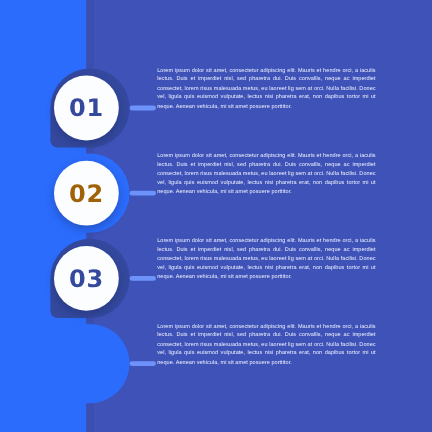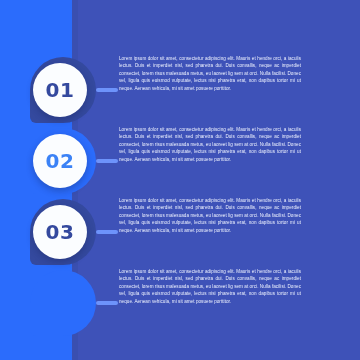--- a/index.html
+++ b/index.html
@@ -45,7 +45,7 @@
   
   .step {
     position: absolute;
-    left: 0;
+    left: 12px;
     width: 308px;
     height: 70px;
     z-index: 3;

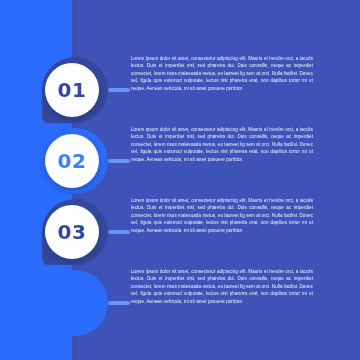--- a/index.html
+++ b/index.html
@@ -90,7 +90,7 @@
     line-height: 1;
   }
   .num-dark  { color: #34499e; }
-  .num-light { color: #3b82f6; }
+  .num-light { color: #a16207; }
 
   .connector {
     position: absolute;

